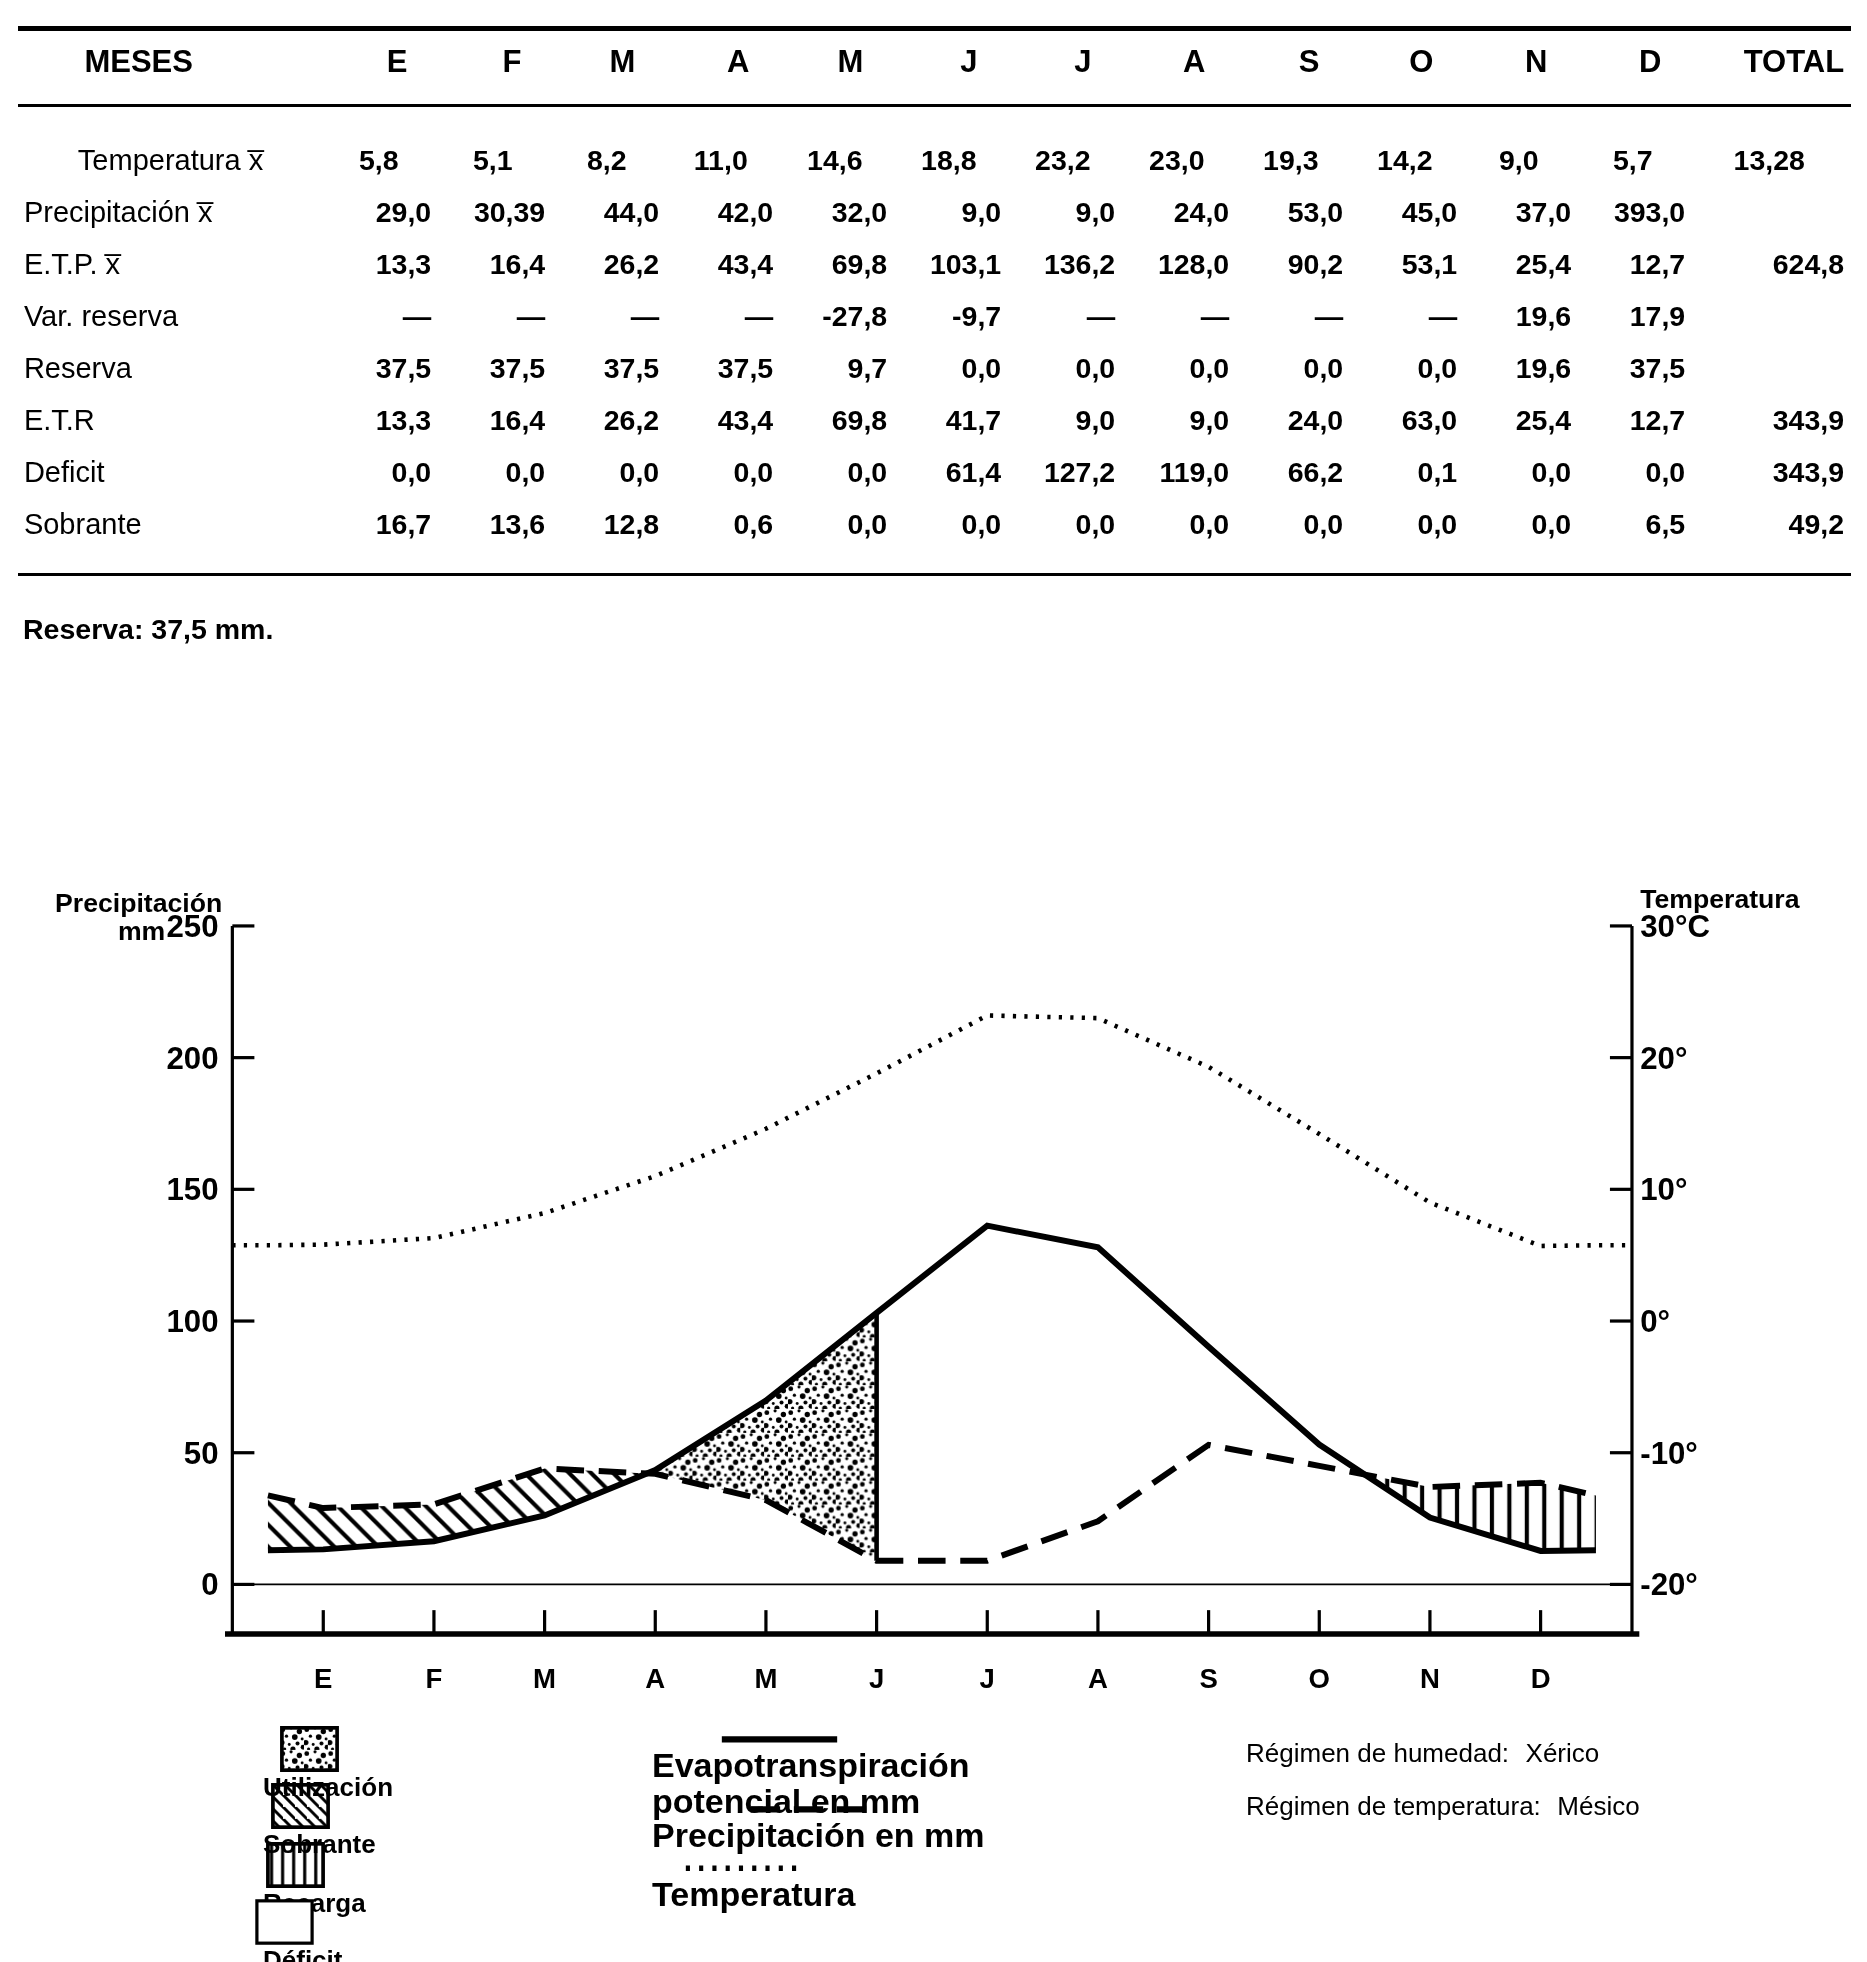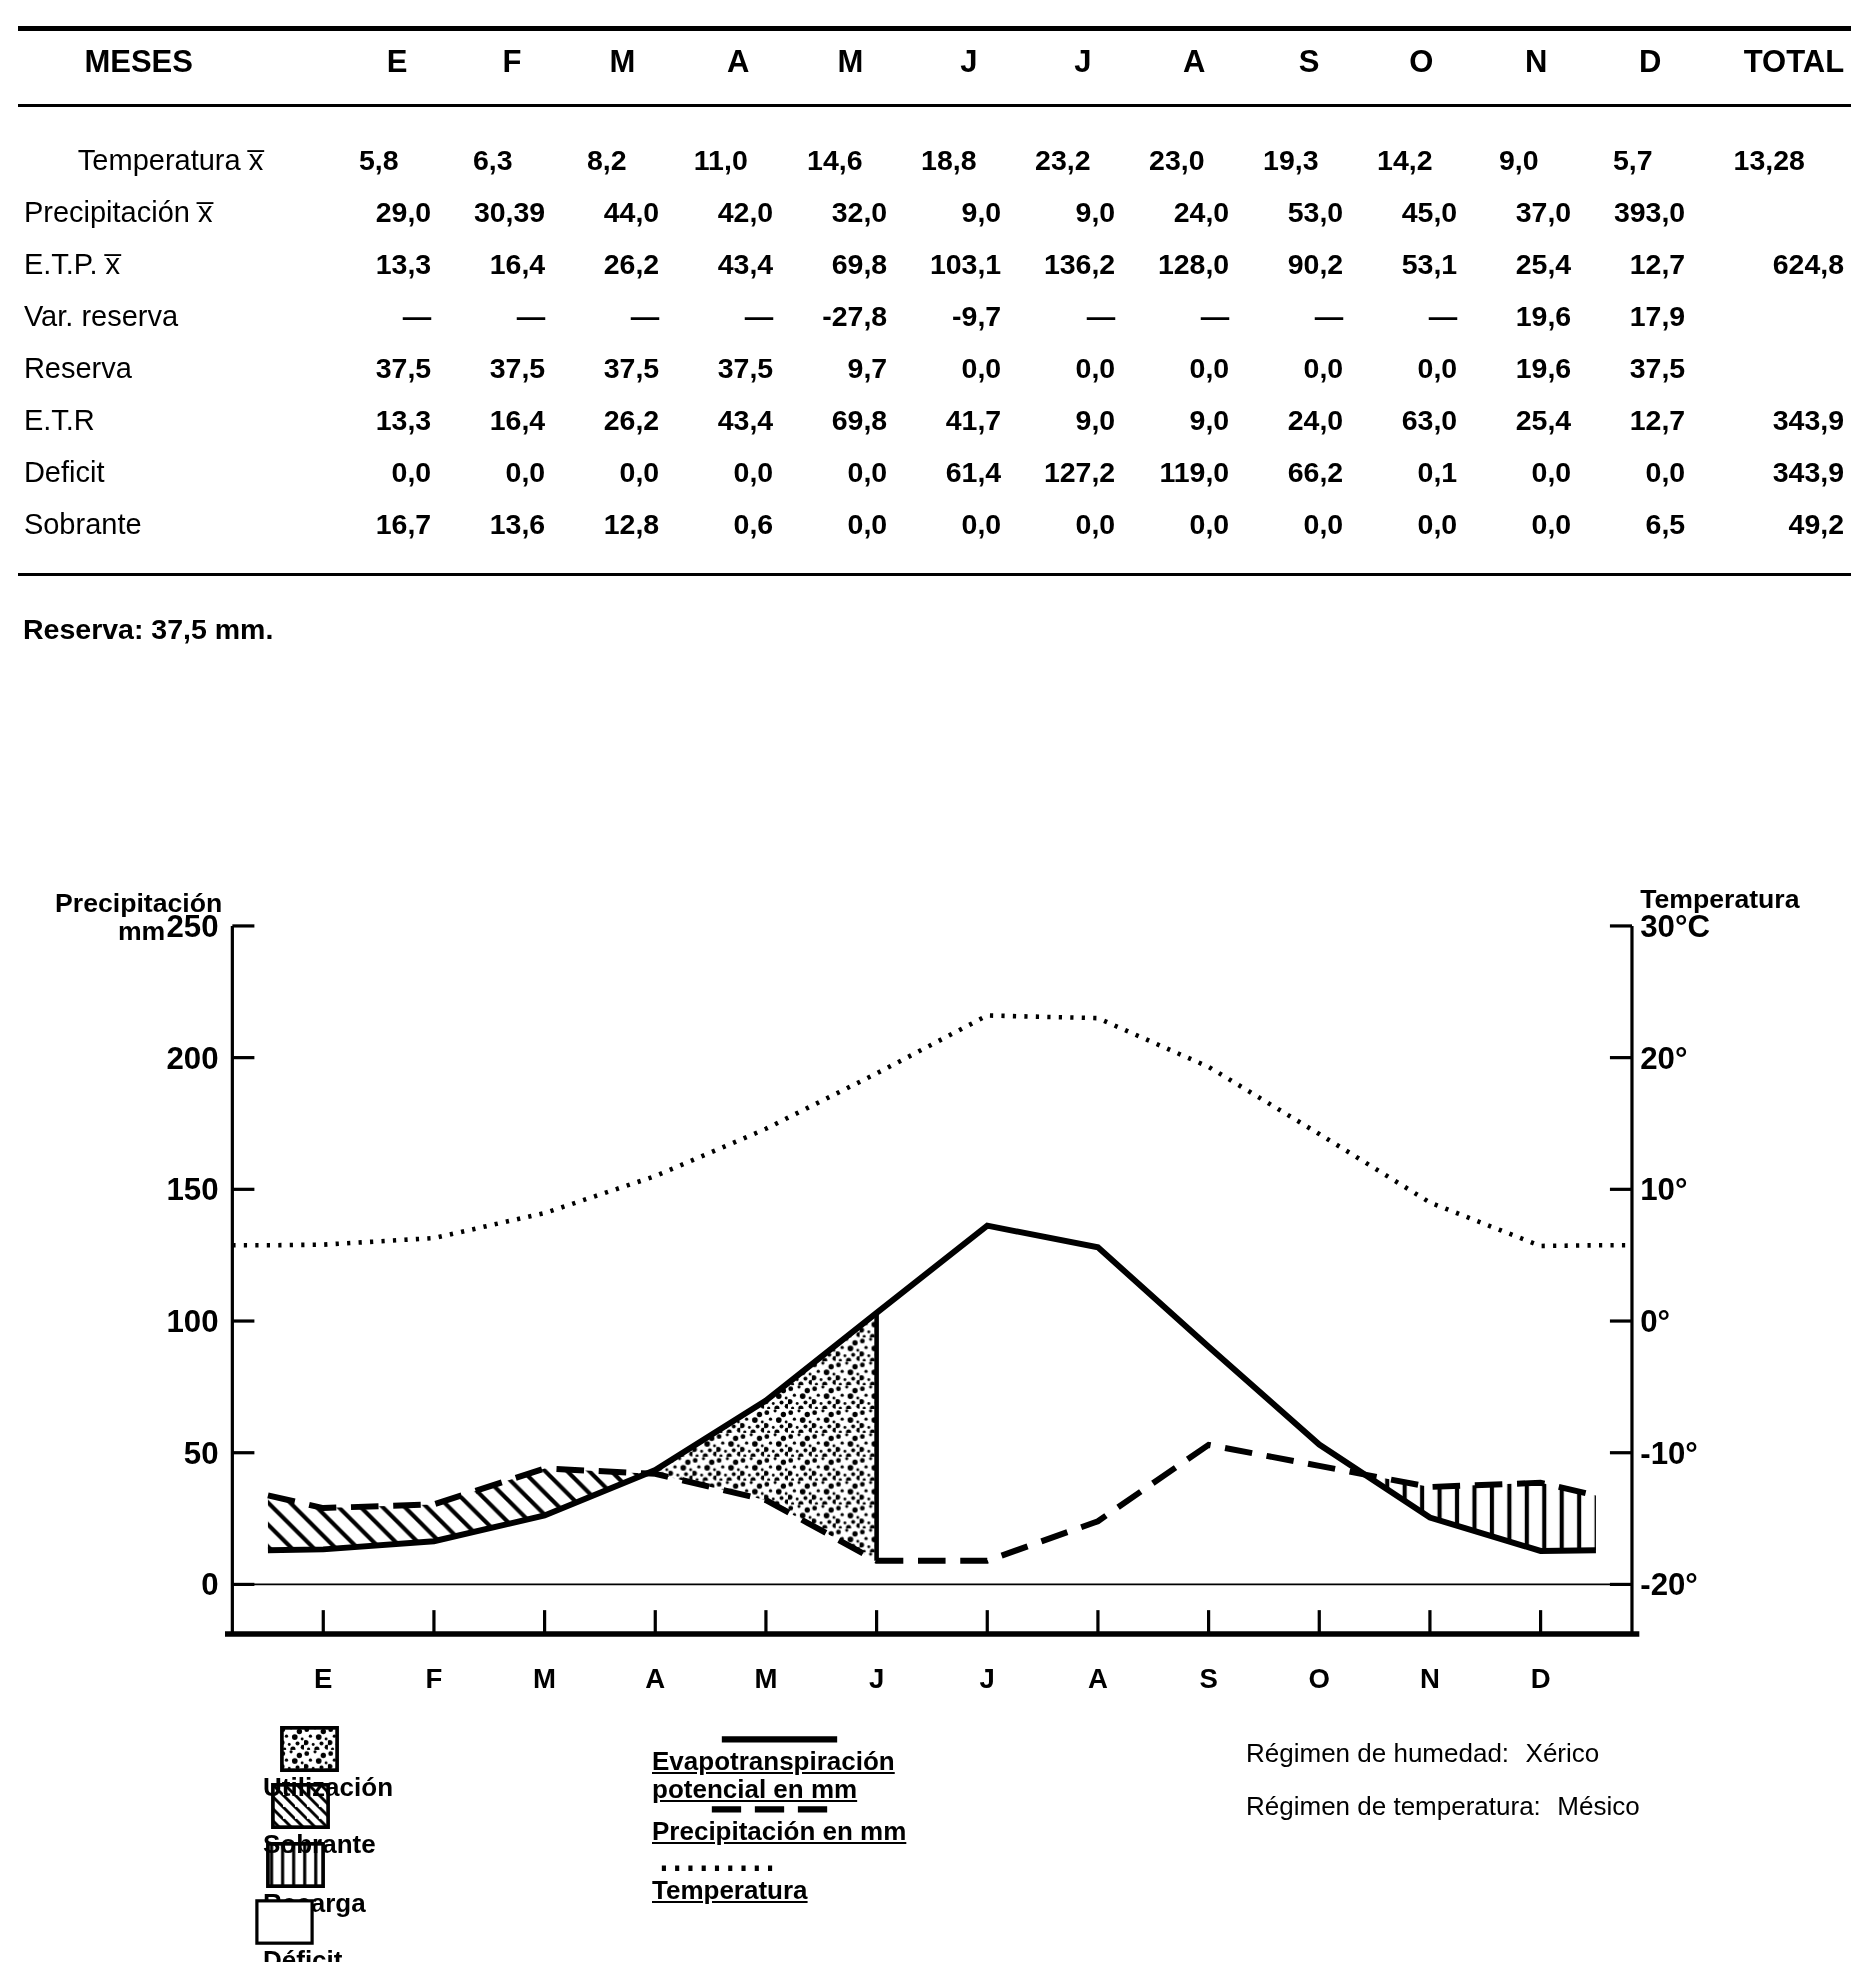--- a/index.html
+++ b/index.html
@@ -104,7 +104,7 @@
         <tr>
           <td class="lab">Temperatura x̅</td>
           <td>5,8</td>
-          <td>6,3</td>
+          <td>5,1</td>
           <td>8,2</td>
           <td>11,0</td>
           <td>14,6</td>

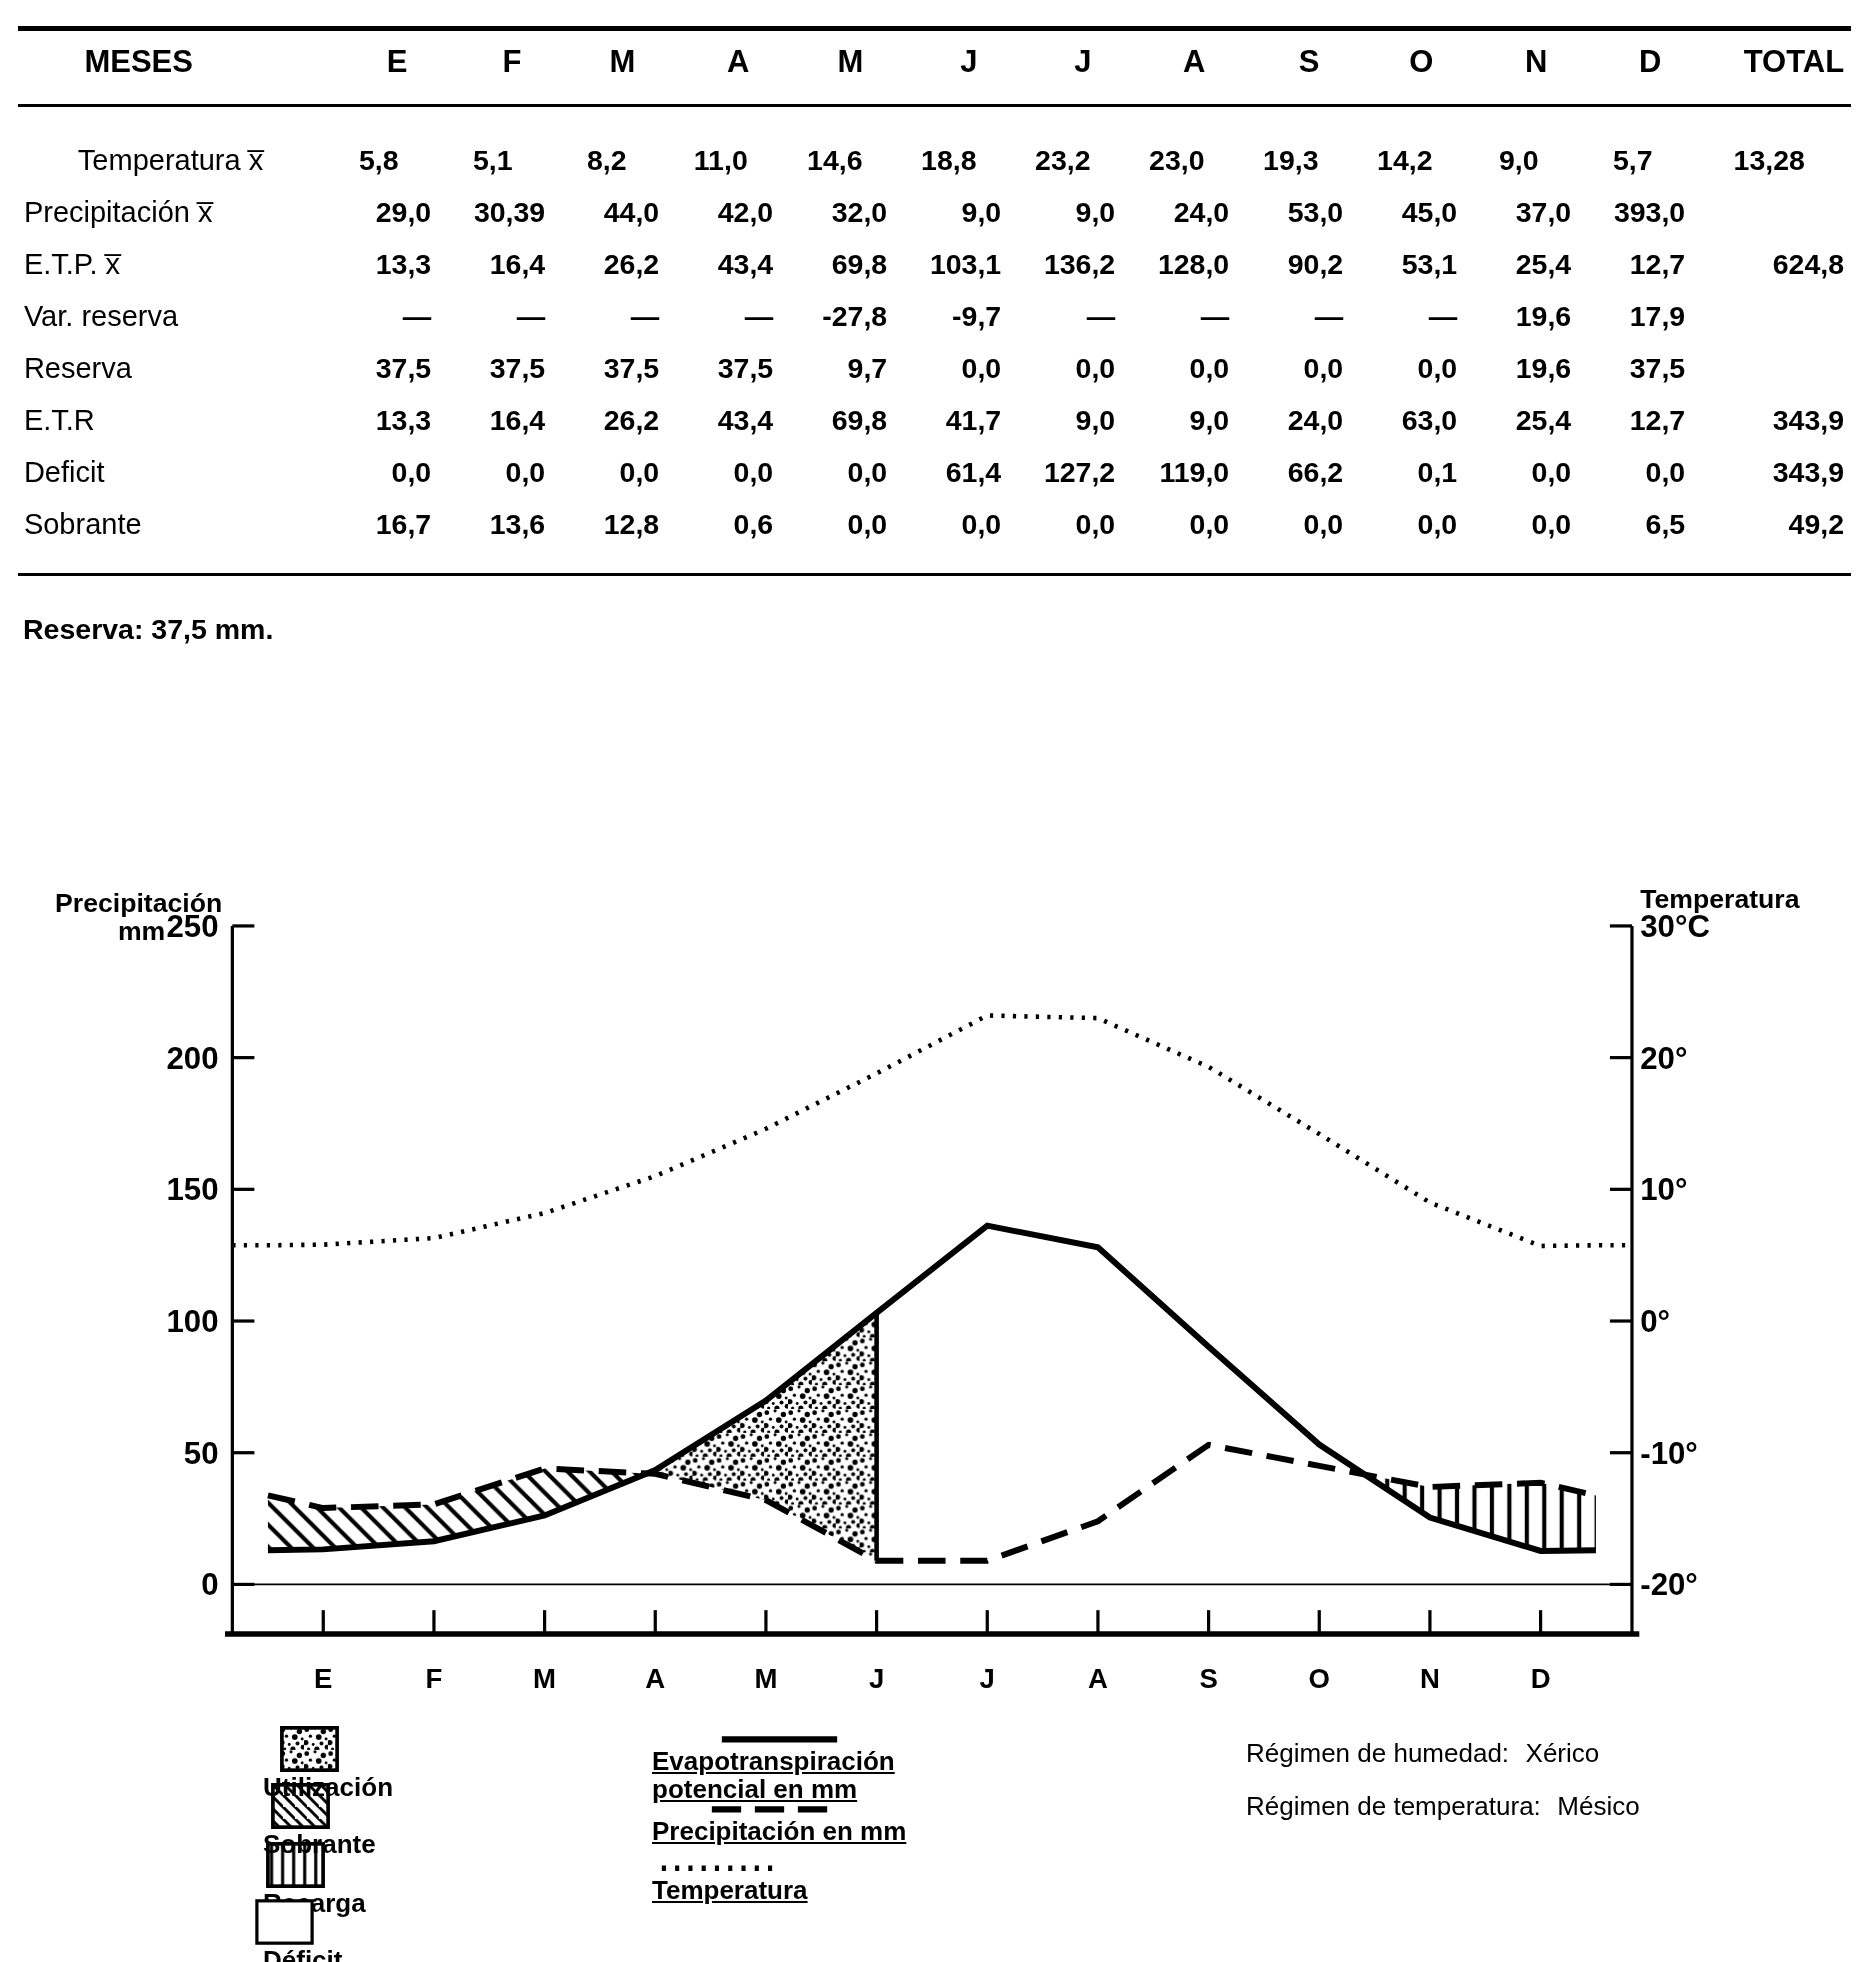--- a/index.html
+++ b/index.html
@@ -34,7 +34,7 @@
   
   .lg-item{position:absolute;display:flex;align-items:center;flex-direction:column;}
   .lg-label{font-size:26px;font-weight:700;margin-left:37px;white-space:nowrap;}
-  .lg-line-label{font-size:26px;font-weight:700;margin-left:20px;line-height:1.08;text-decoration:underline;}
+  .lg-line-label{font-size:34px;font-weight:700;margin-left:20px;line-height:1.08;}
   .lg-line-label.wrap{white-space:normal;width:275px;}
   .reg-line{position:absolute;font-size:26px;}
   .reg-lab{font-weight:400;}

